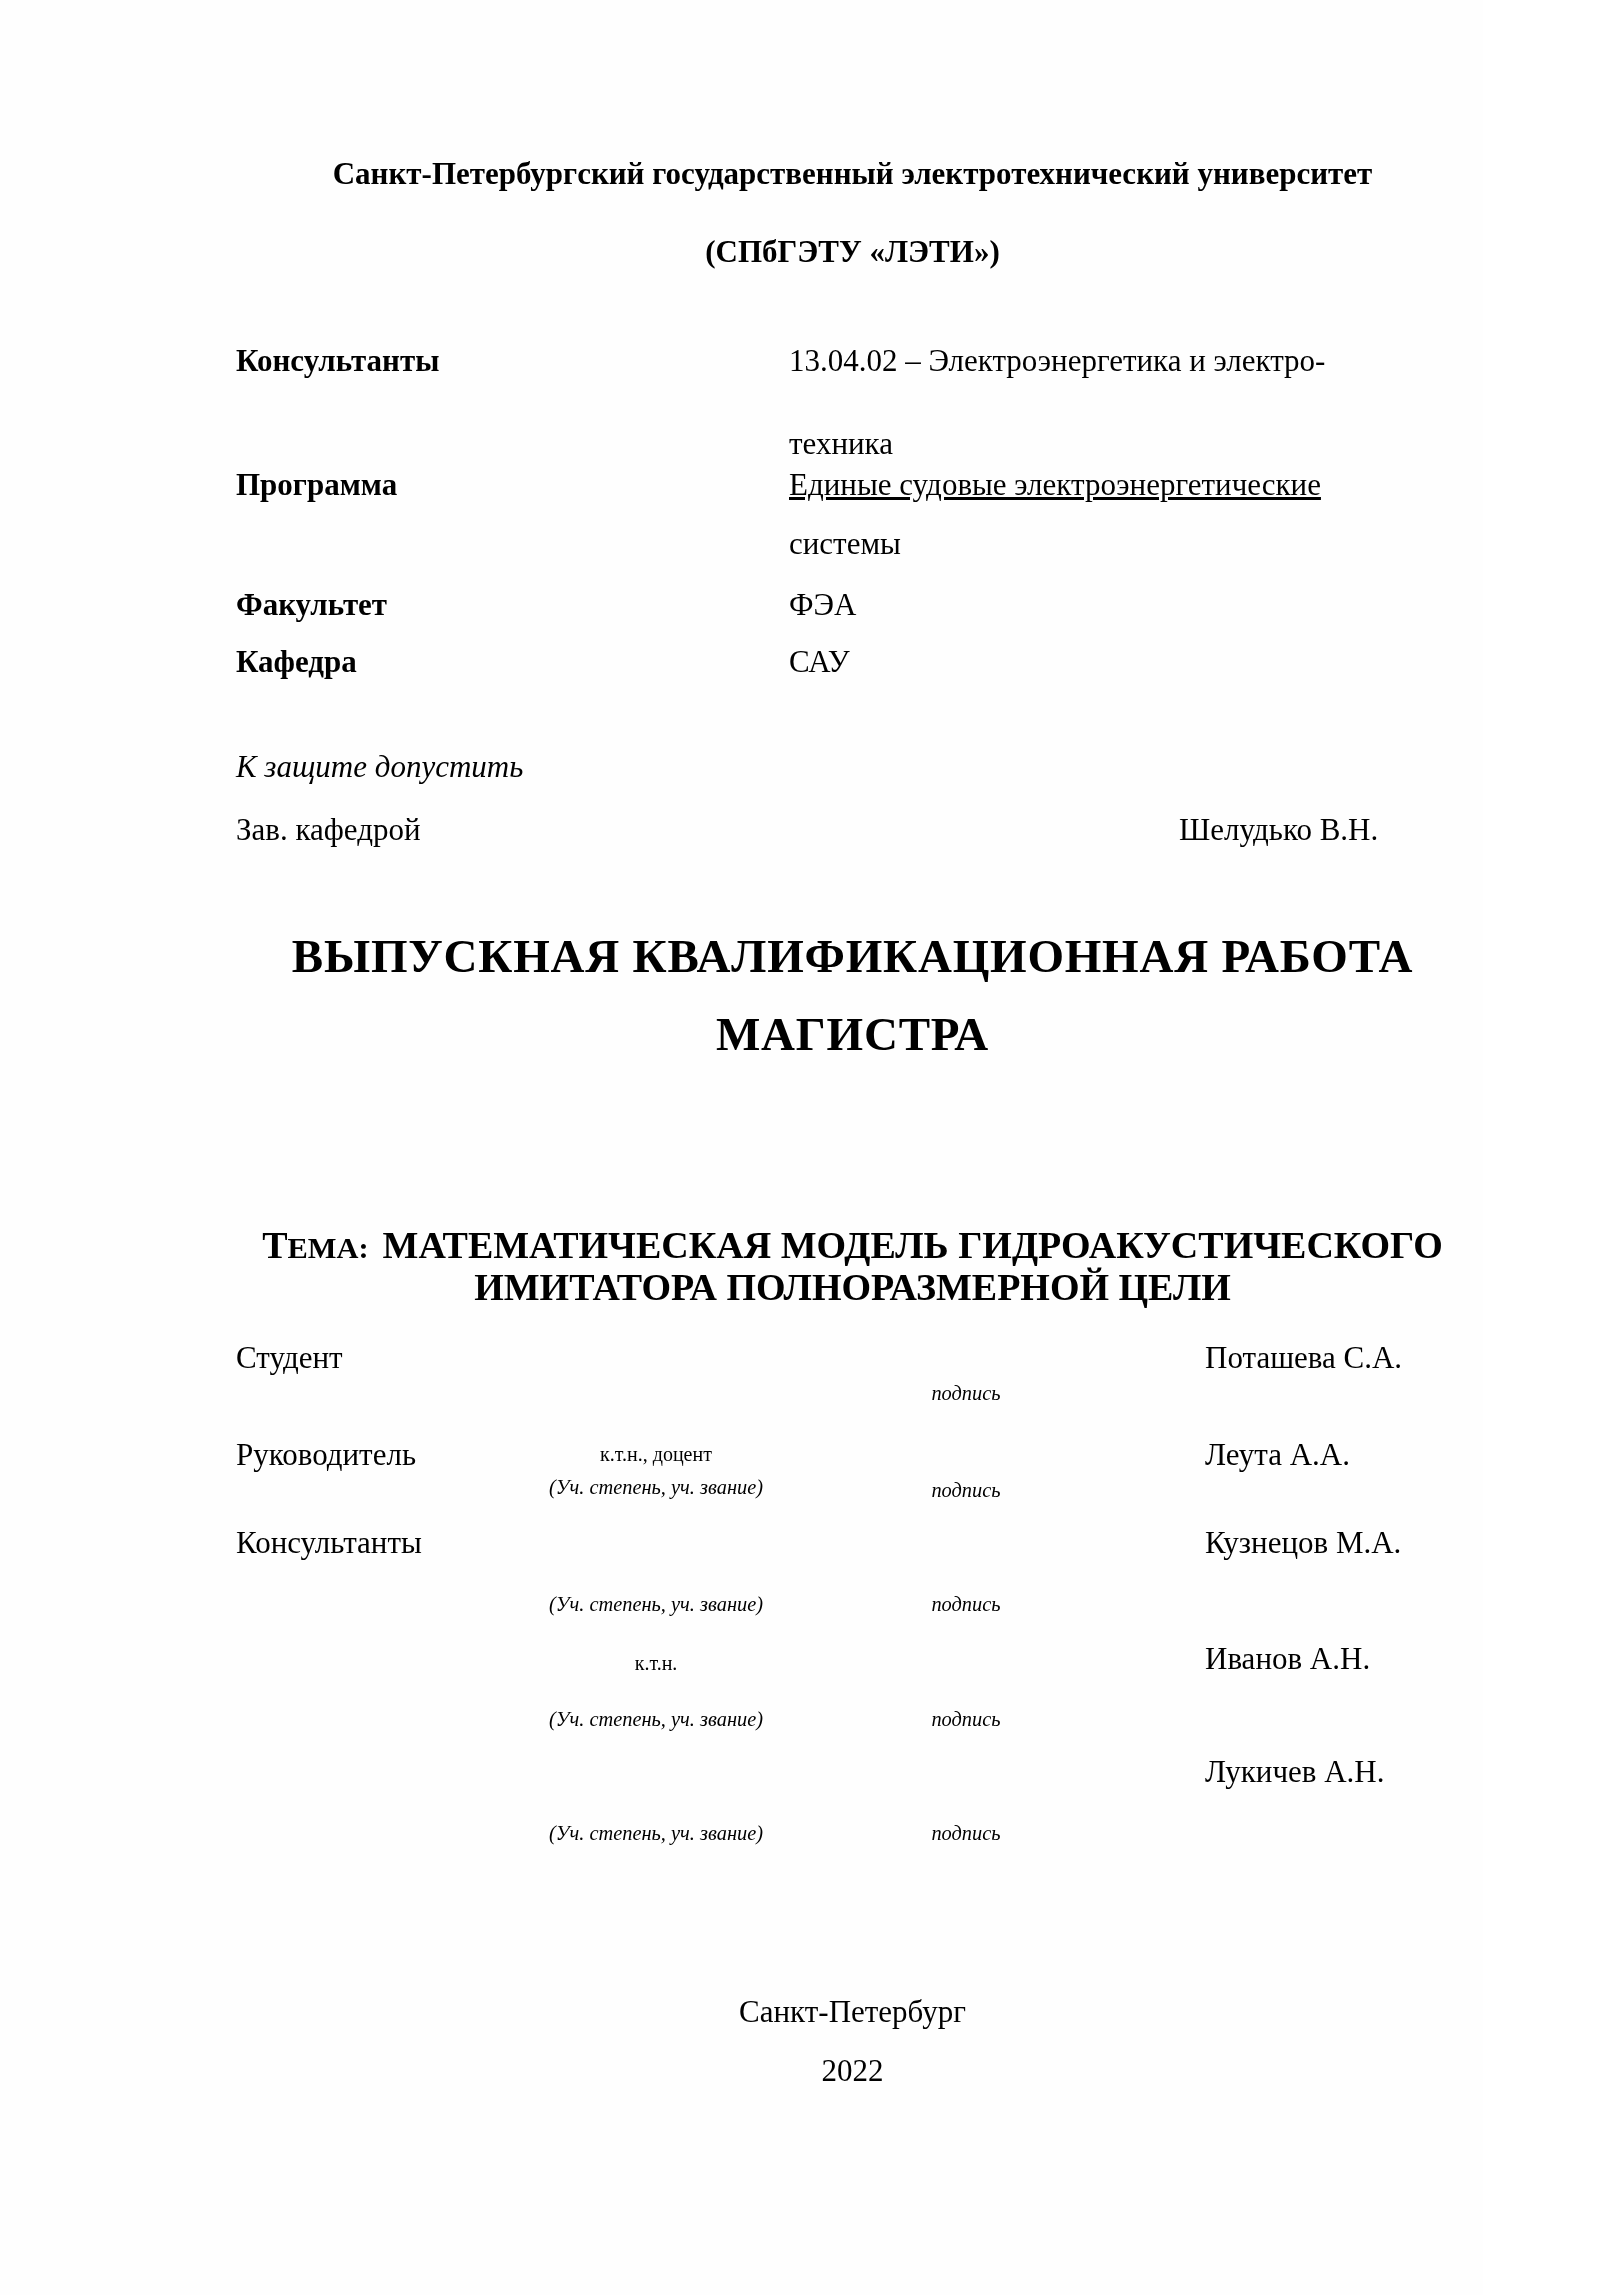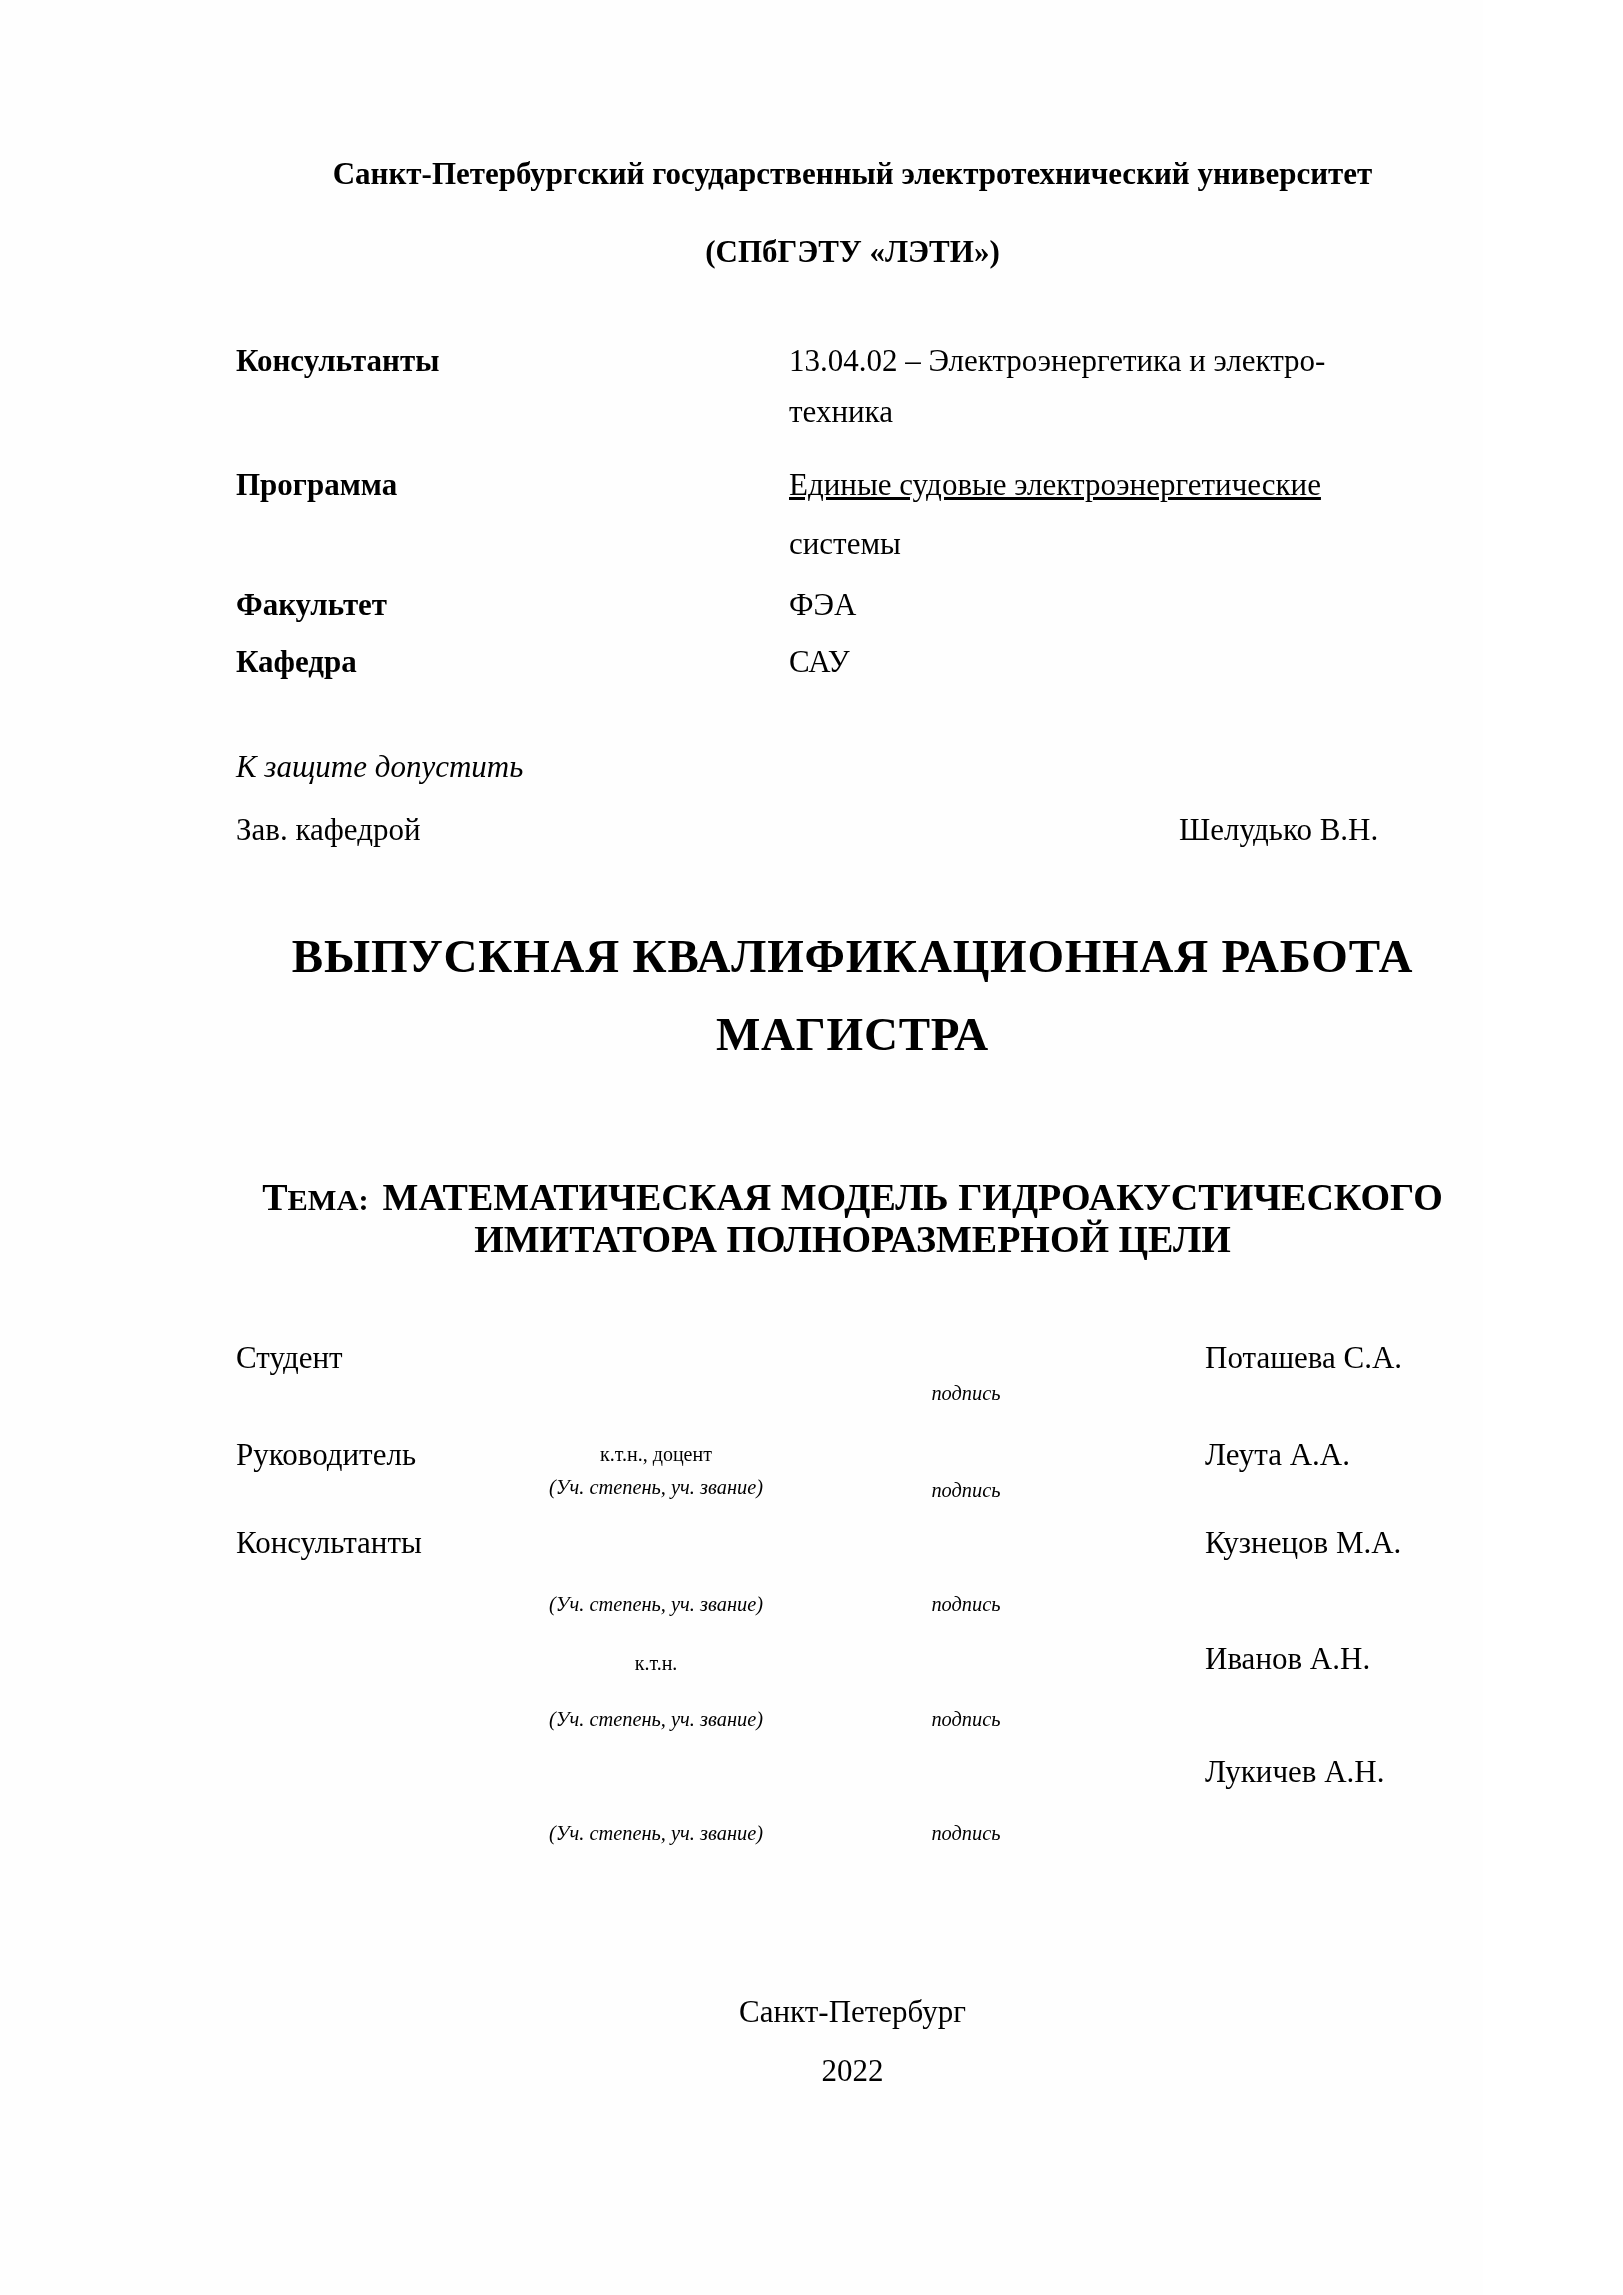--- a/index.html
+++ b/index.html
@@ -58,7 +58,7 @@
 
   <div class="abs col-label body-txt b" style="top:345px;">Консультанты</div>
   <div class="abs col-value body-txt" style="top:345px;">13.04.02 – Электроэнергетика и электро-</div>
-  <div class="abs col-value body-txt" style="top:396px;">техника</div>
+  <div class="abs col-value body-txt" style="top:428px;">техника</div>
 
   <div class="abs col-label body-txt b" style="top:469px;">Программа</div>
   <div class="abs col-value body-txt" style="top:469px;text-decoration:underline;">Единые судовые электроэнергетические</div>

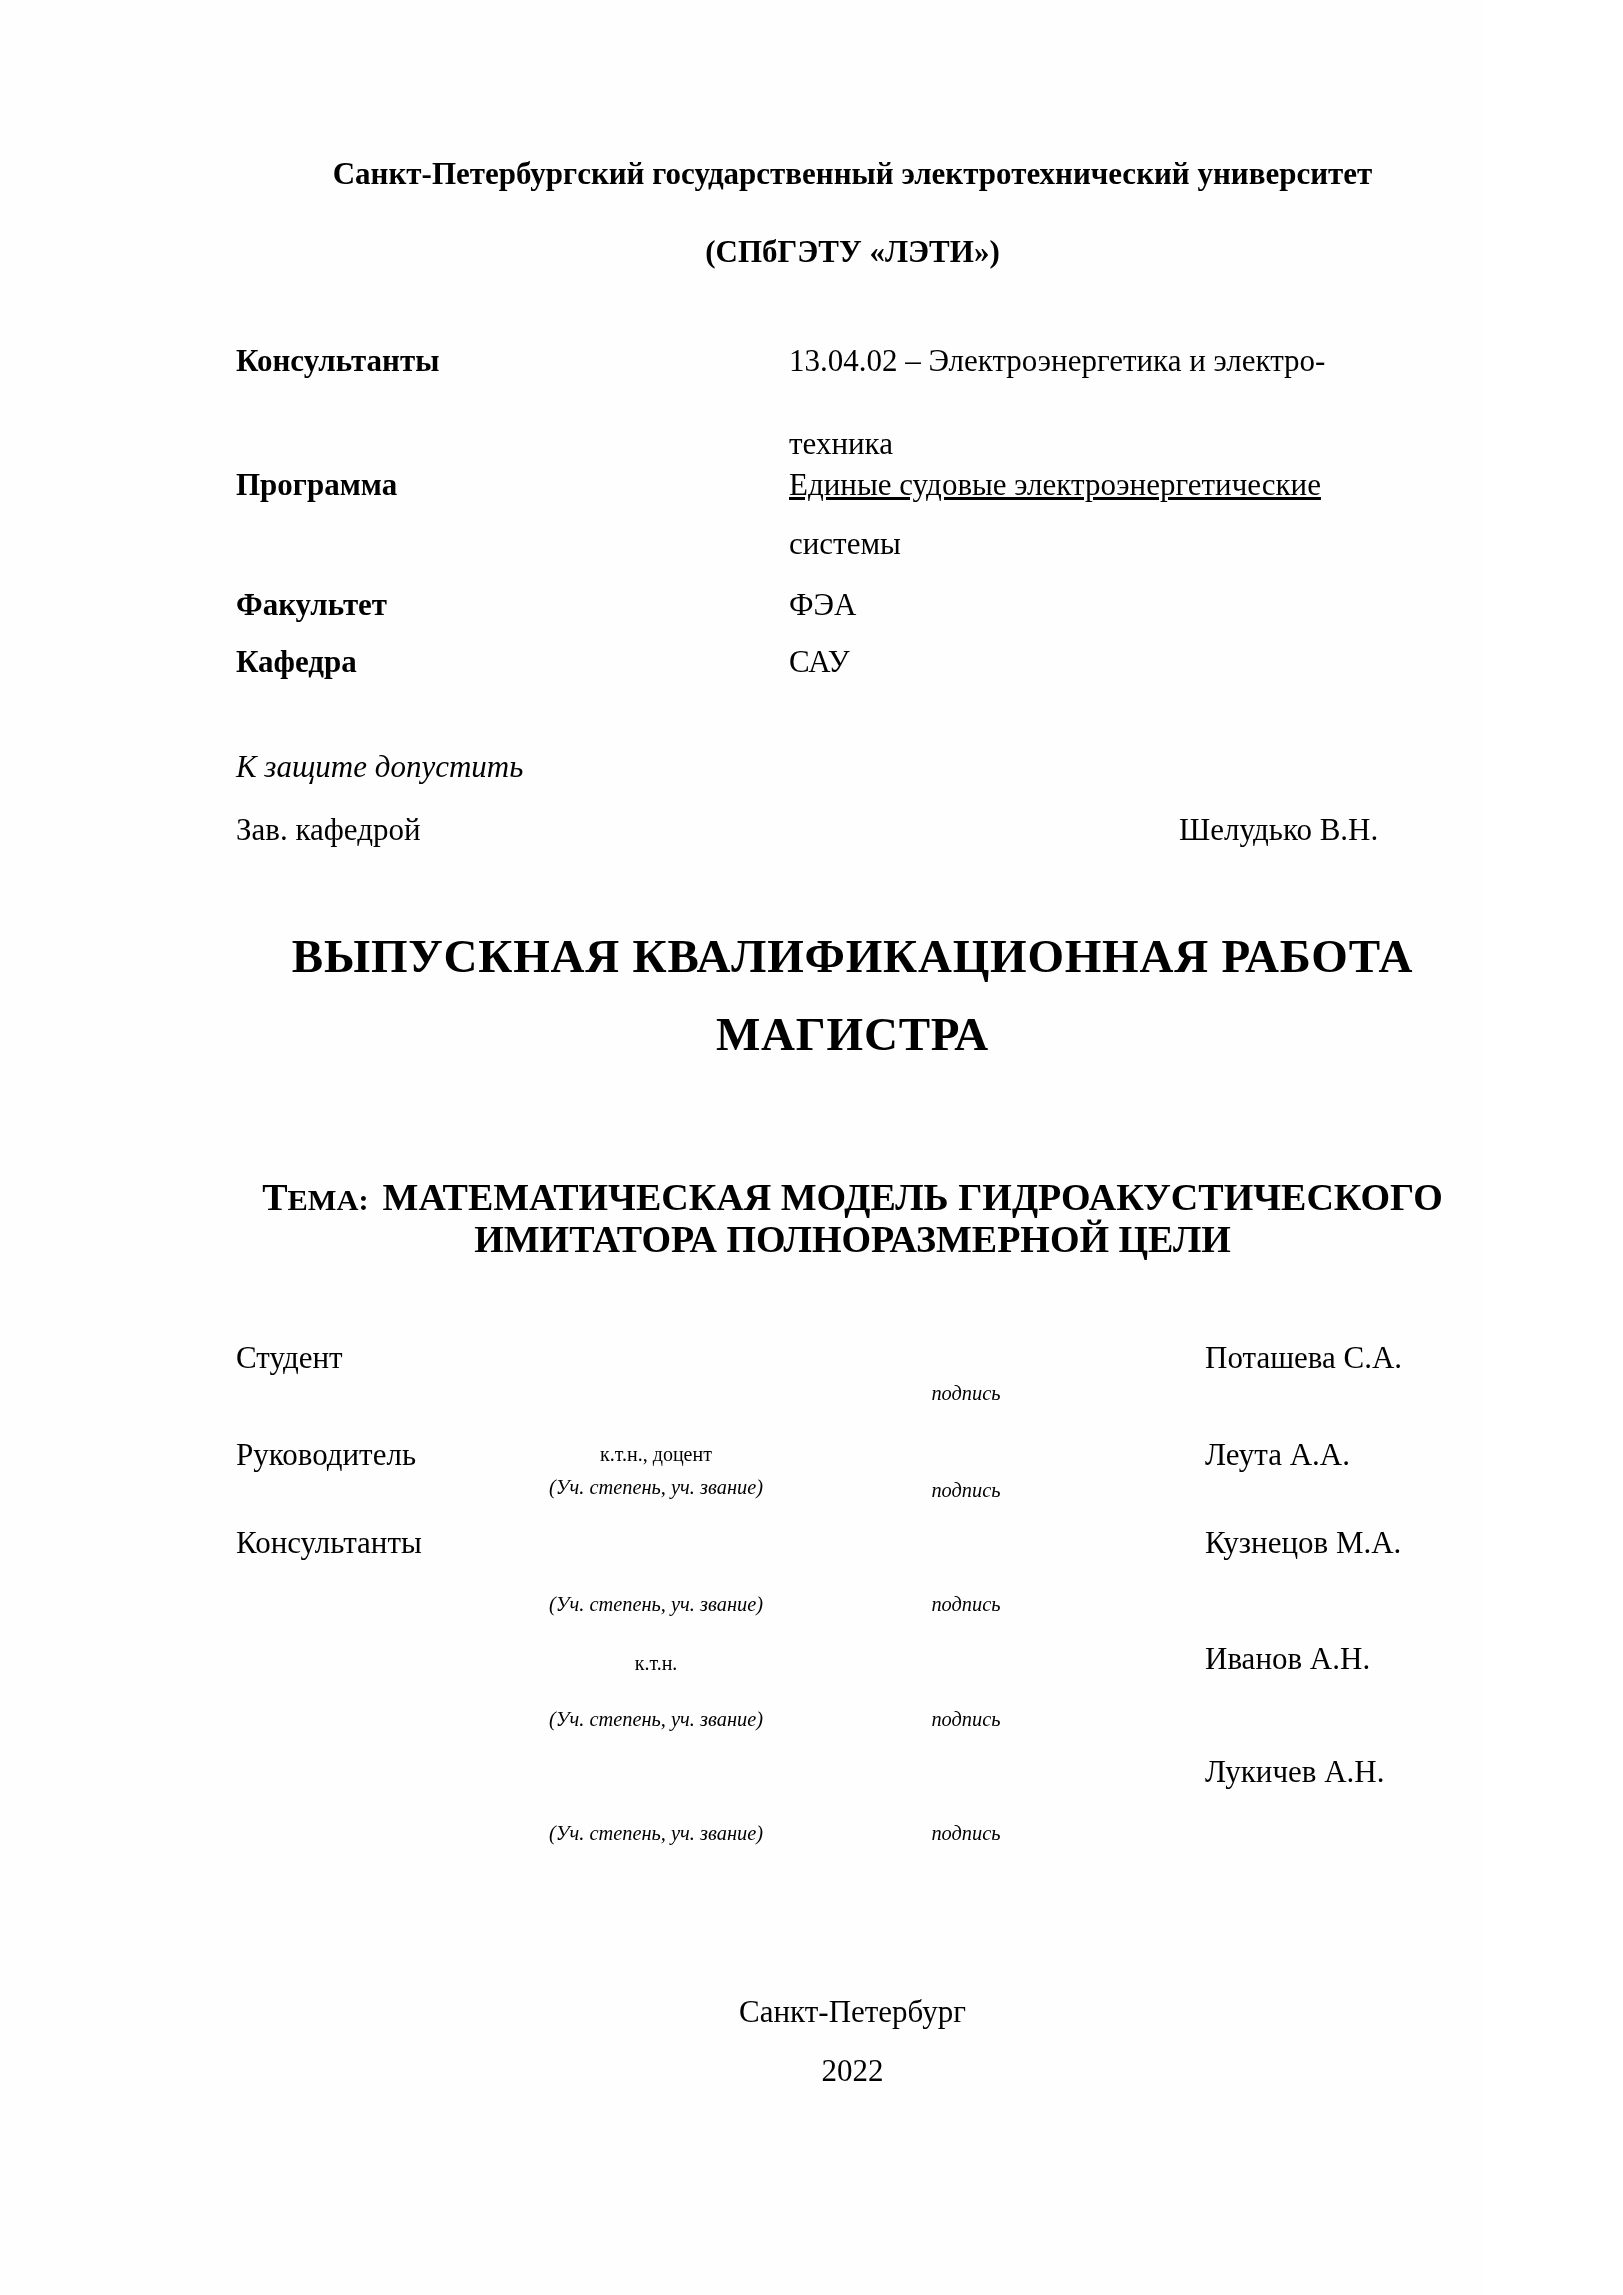--- a/index.html
+++ b/index.html
@@ -27,7 +27,7 @@
   .cred-txt { font-size: 20px; }
   .small-txt { font-size: 20.4px; font-style: italic; }
   .title-txt { font-size: 47px; font-weight: bold; letter-spacing: 0.8px; }
-  .theme-txt { font-size: 38px; font-weight: bold; }
+  .theme-txt { font-size: 38px; font-weight: bold; margin-top: 48px; }
   .theme-label-rest { font-size: 0.80em; }
   .centered {
     left: 236px;

